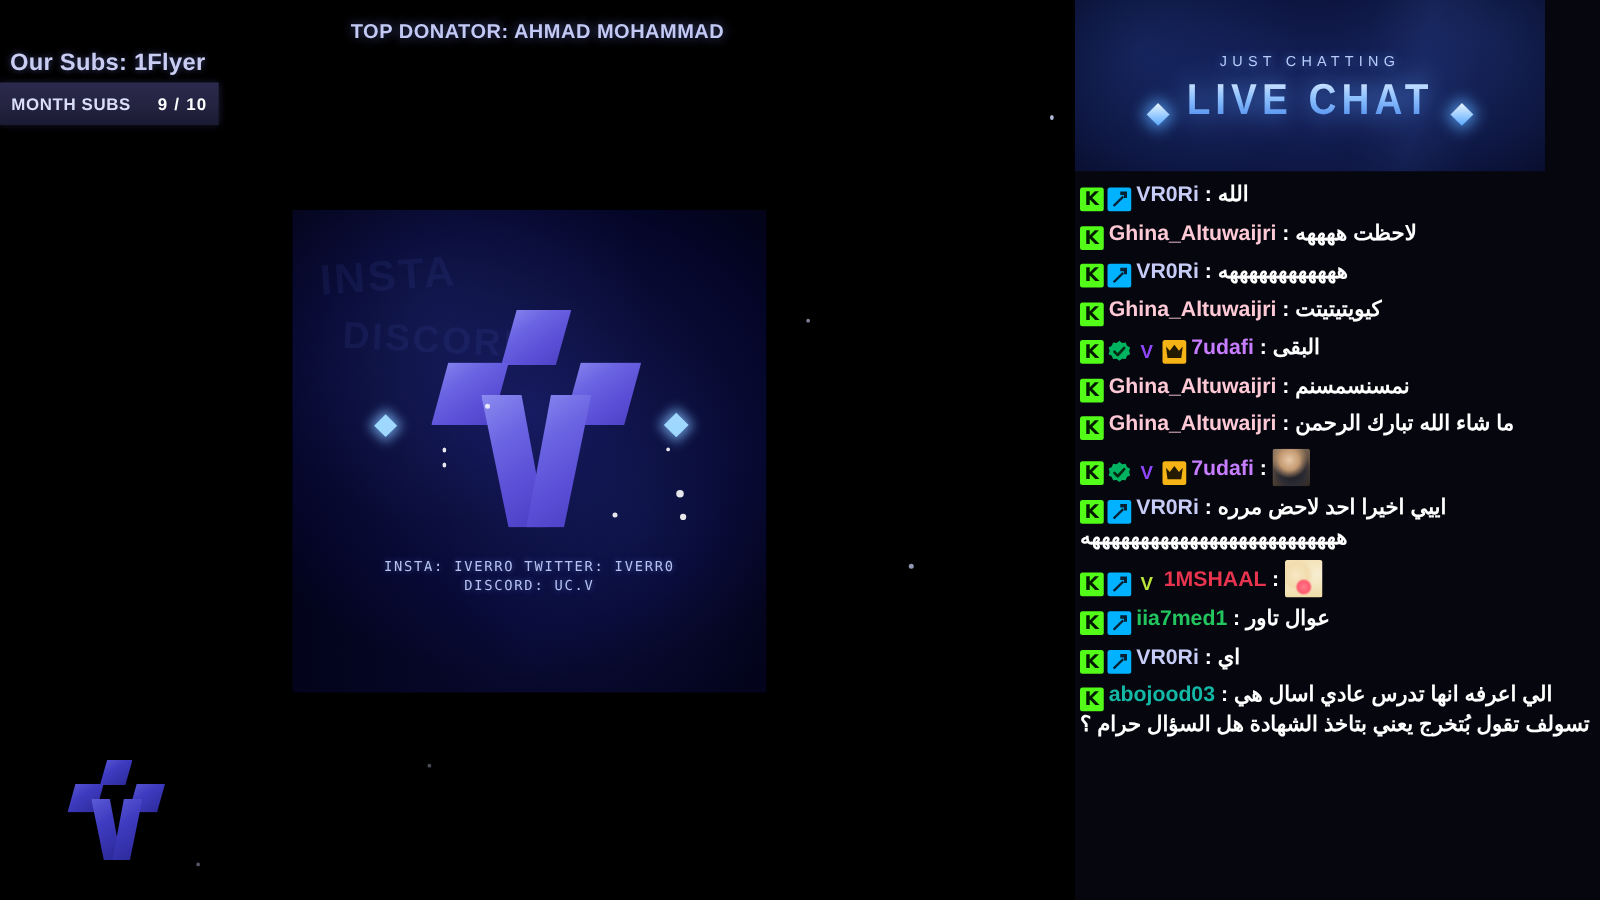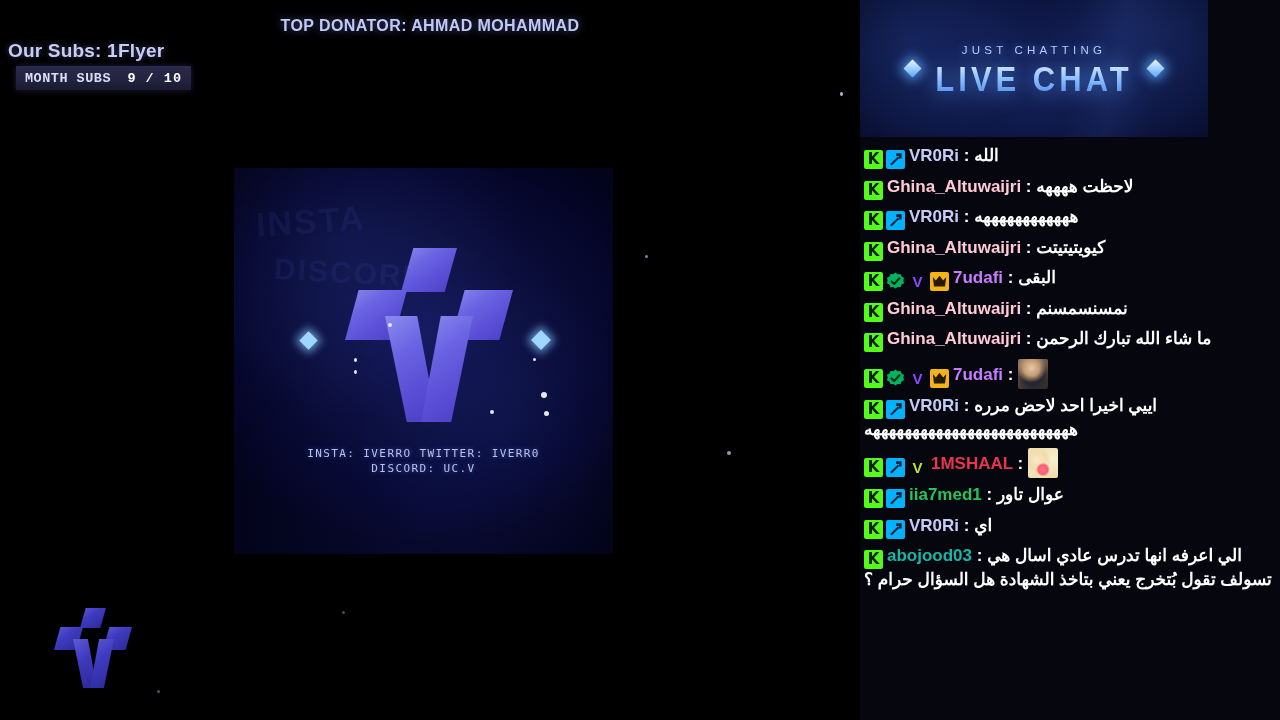--- a/index.html
+++ b/index.html
@@ -103,7 +103,7 @@
 
   
   #chat-banner{
-    position:relative; width:348px; height:137px;
+    position:relative; width:376px; height:137px;
     background:
       radial-gradient(ellipse 80% 120% at 50% 55%, #16235e 0%, #0d1540 45%, #070b28 78%, #04061a 100%);
     overflow:hidden;

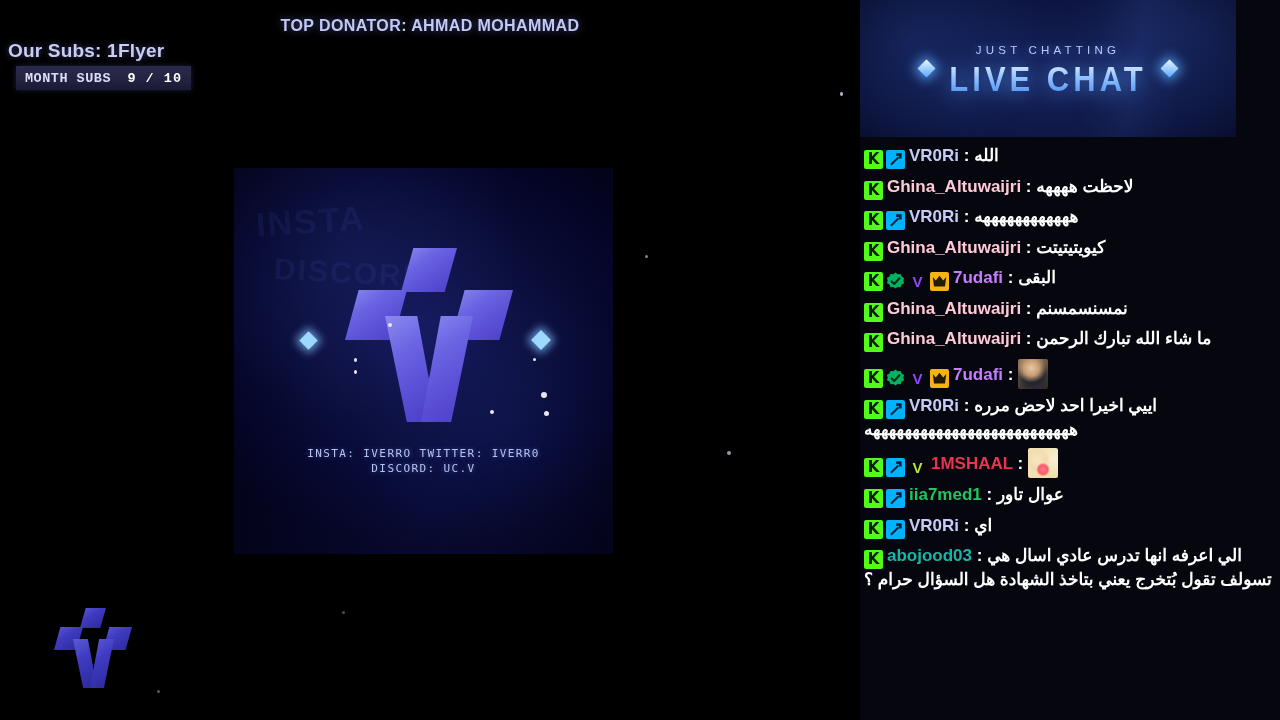--- a/index.html
+++ b/index.html
@@ -26,11 +26,10 @@
   }
   
   #month-subs-bar{
-    position:absolute; left:16px; top:66px; width:175px; height:24px;
+    position:absolute; left:0px; top:66px; width:175px; height:34px;
     background:linear-gradient(180deg,#2b2a4d 0%, #23223f 60%, #1b1a33 100%);
     display:flex; align-items:center; padding:0 9px;
     box-shadow:0 0 6px rgba(60,60,120,.5);
-    font-family:Liberation Mono, monospace;
   }
   #month-subs-label{
     font-size:13.5px; font-weight:bold; color:#dadef7;

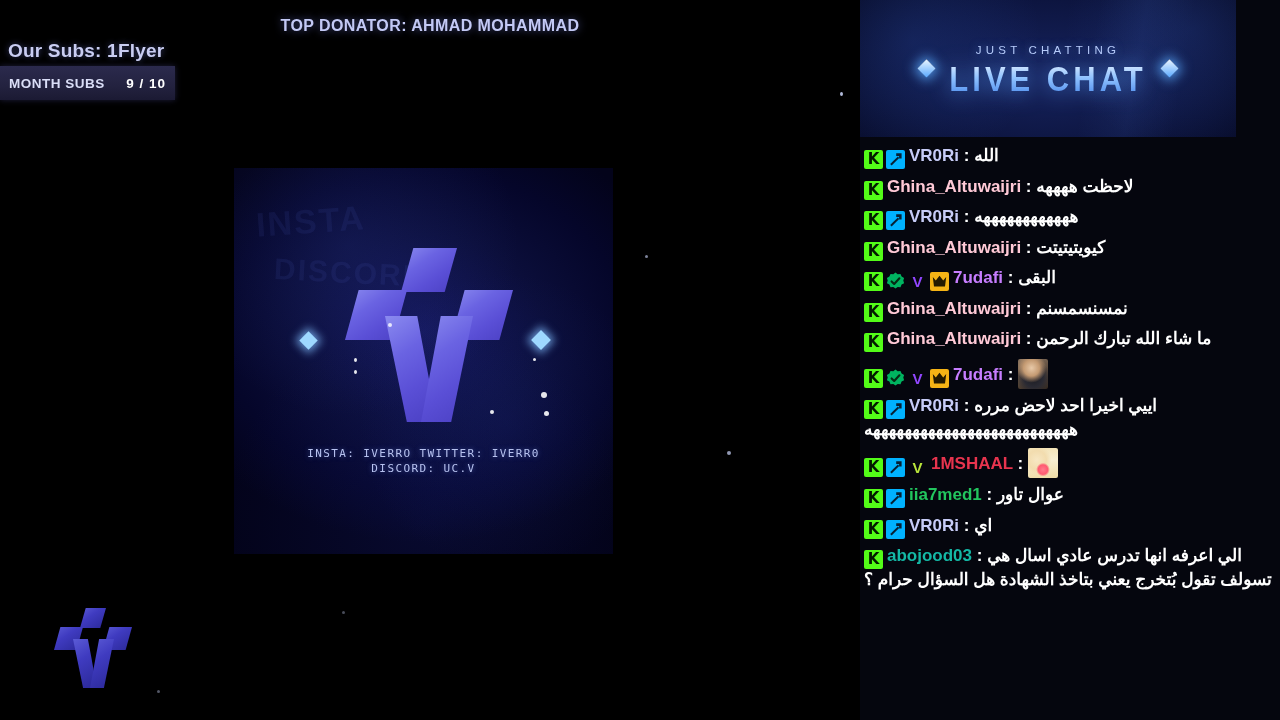--- a/index.html
+++ b/index.html
@@ -121,7 +121,7 @@
   }
   #banner-title-row{
     position:absolute; left:0; right:0; top:62px;
-    display:flex; align-items:flex-start; justify-content:center; gap:16px;
+    display:flex; align-items:flex-end; justify-content:center; gap:16px;
   }
   #banner-title{
     font-size:31px; font-weight:bold; letter-spacing:4px;

